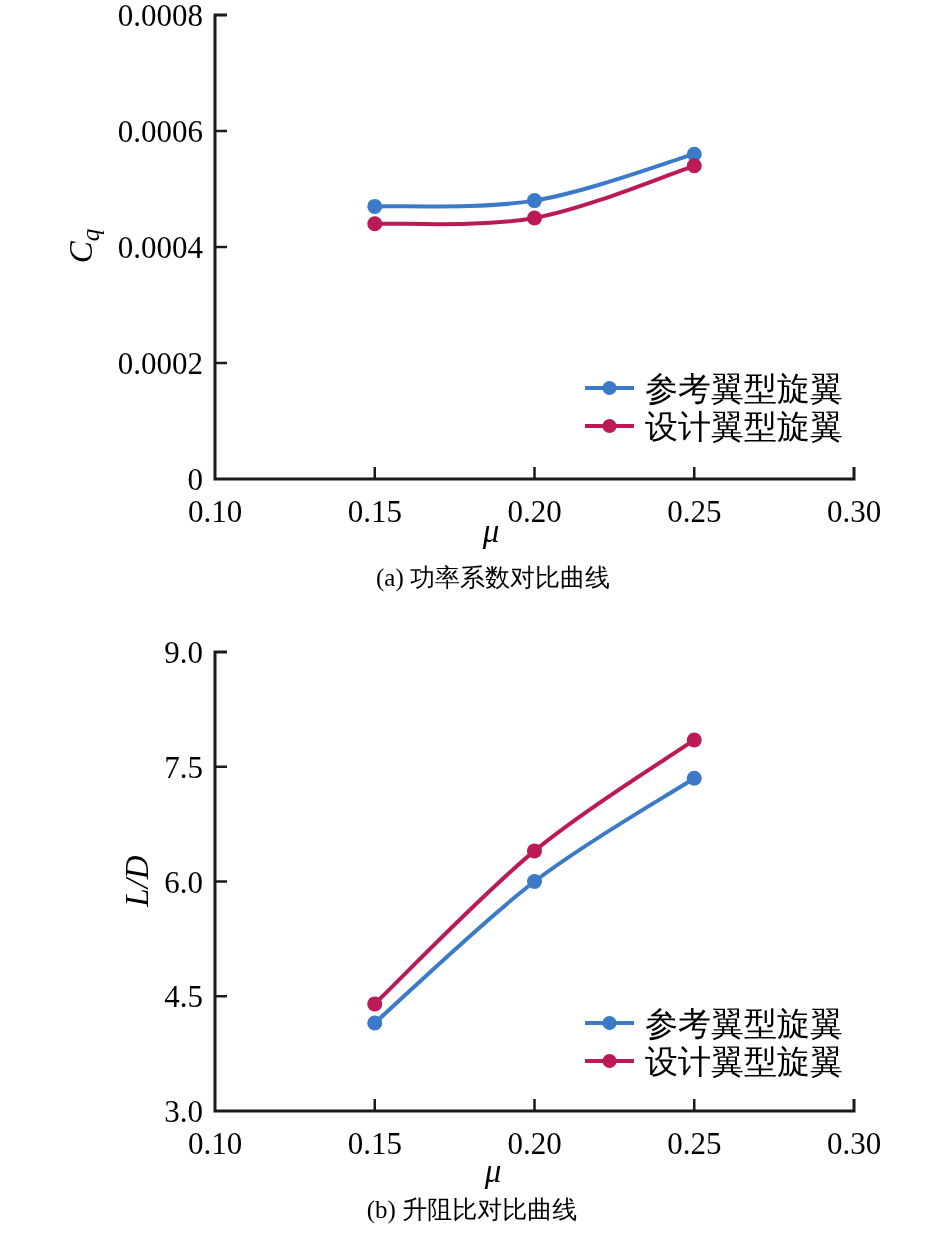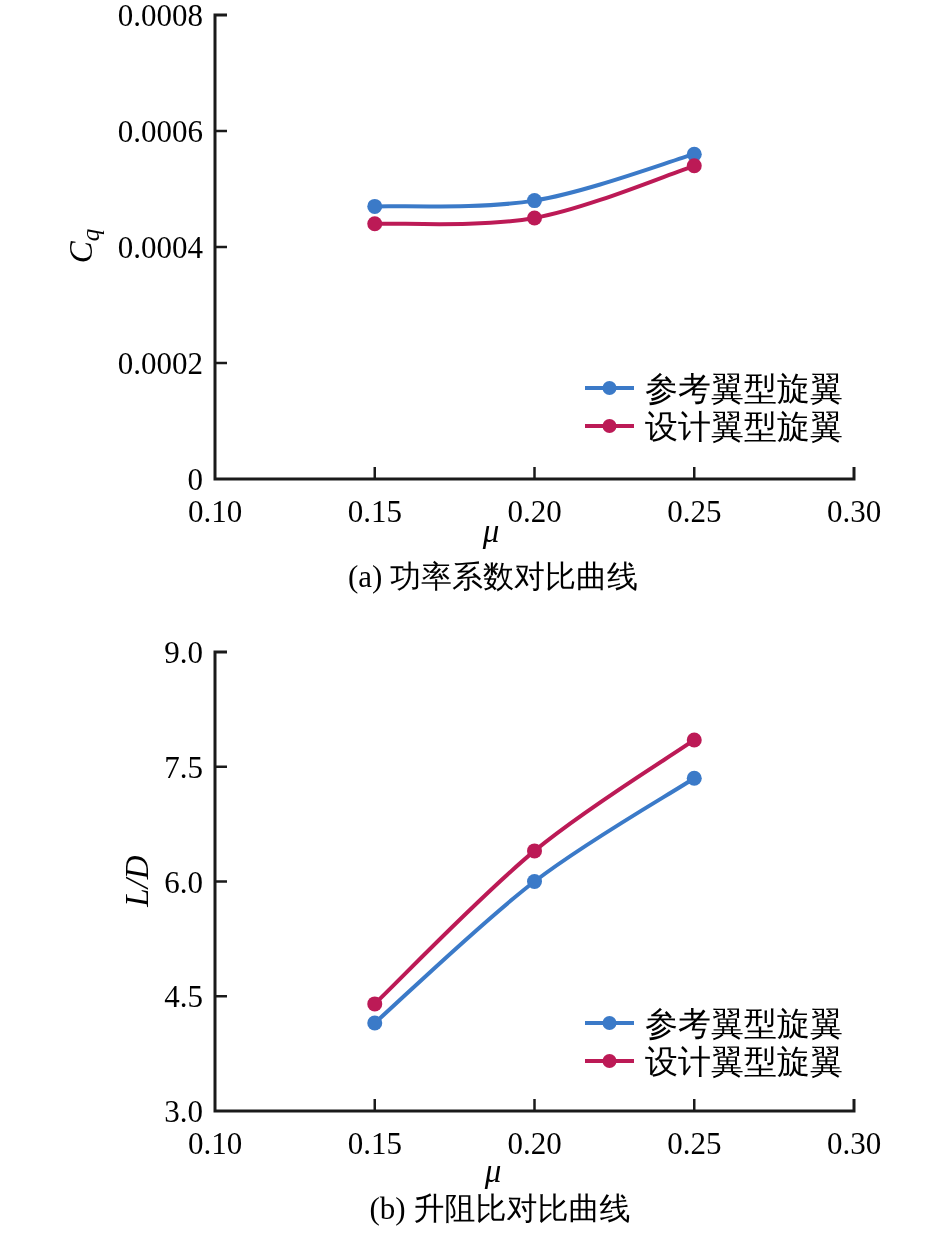--- a/index.html
+++ b/index.html
@@ -38,7 +38,7 @@
   .caption{
     position:absolute;
     transform:translate(-50%,-50%);
-    font-size:31px;
+    font-size:25px;
     color:#000;
     white-space:nowrap;
     font-family:"Liberation Serif","DejaVu Sans","DejaVu Serif",serif;

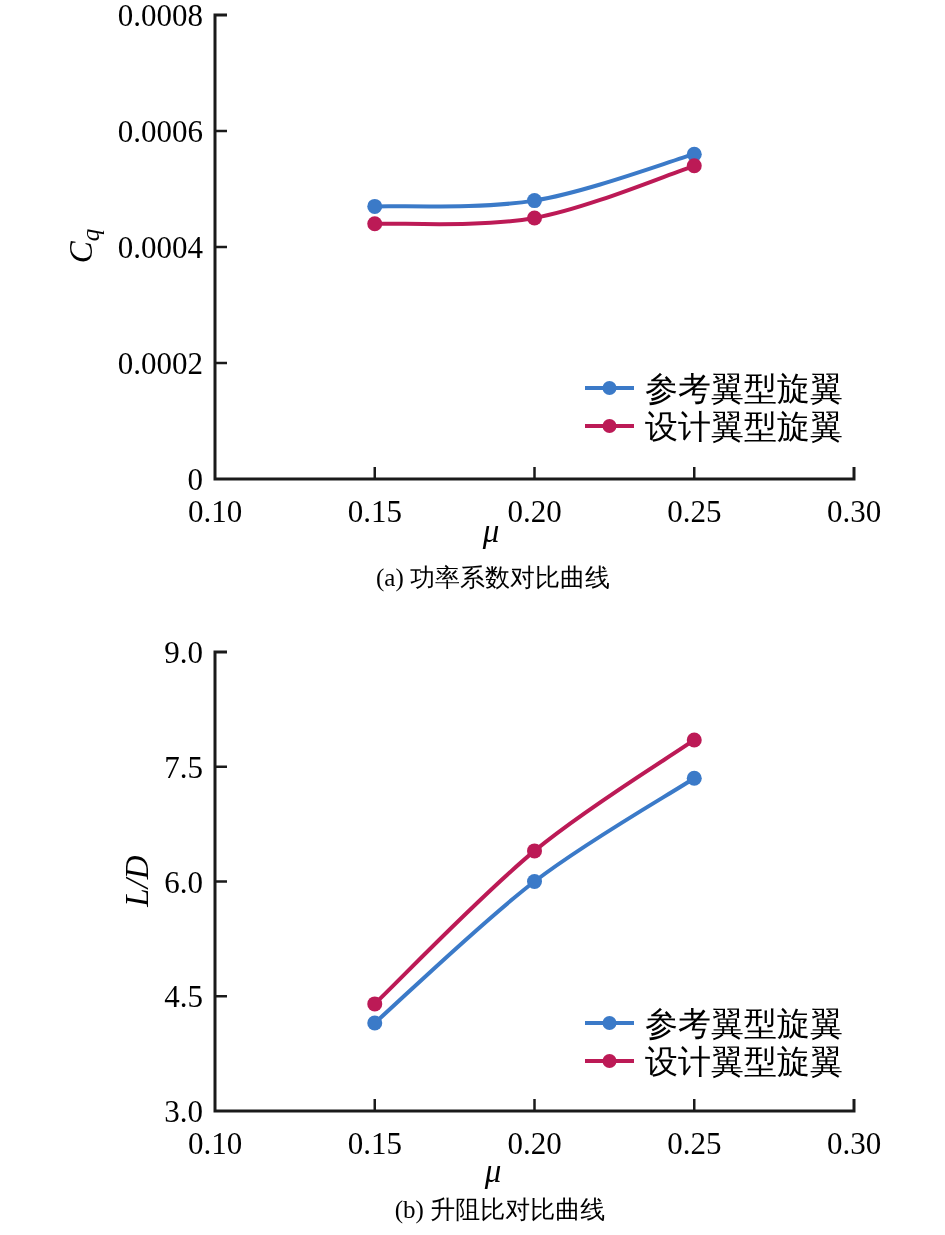--- a/index.html
+++ b/index.html
@@ -44,7 +44,7 @@
     font-family:"Liberation Serif","DejaVu Sans","DejaVu Serif",serif;
   }
   .caption-a{left:493px;top:577px;}
-  .caption-b{left:500px;top:1209px;text-align:right;}
+  .caption-b{left:472px;top:1209px;text-align:right;}
 </style>
 </head>
 <body>

